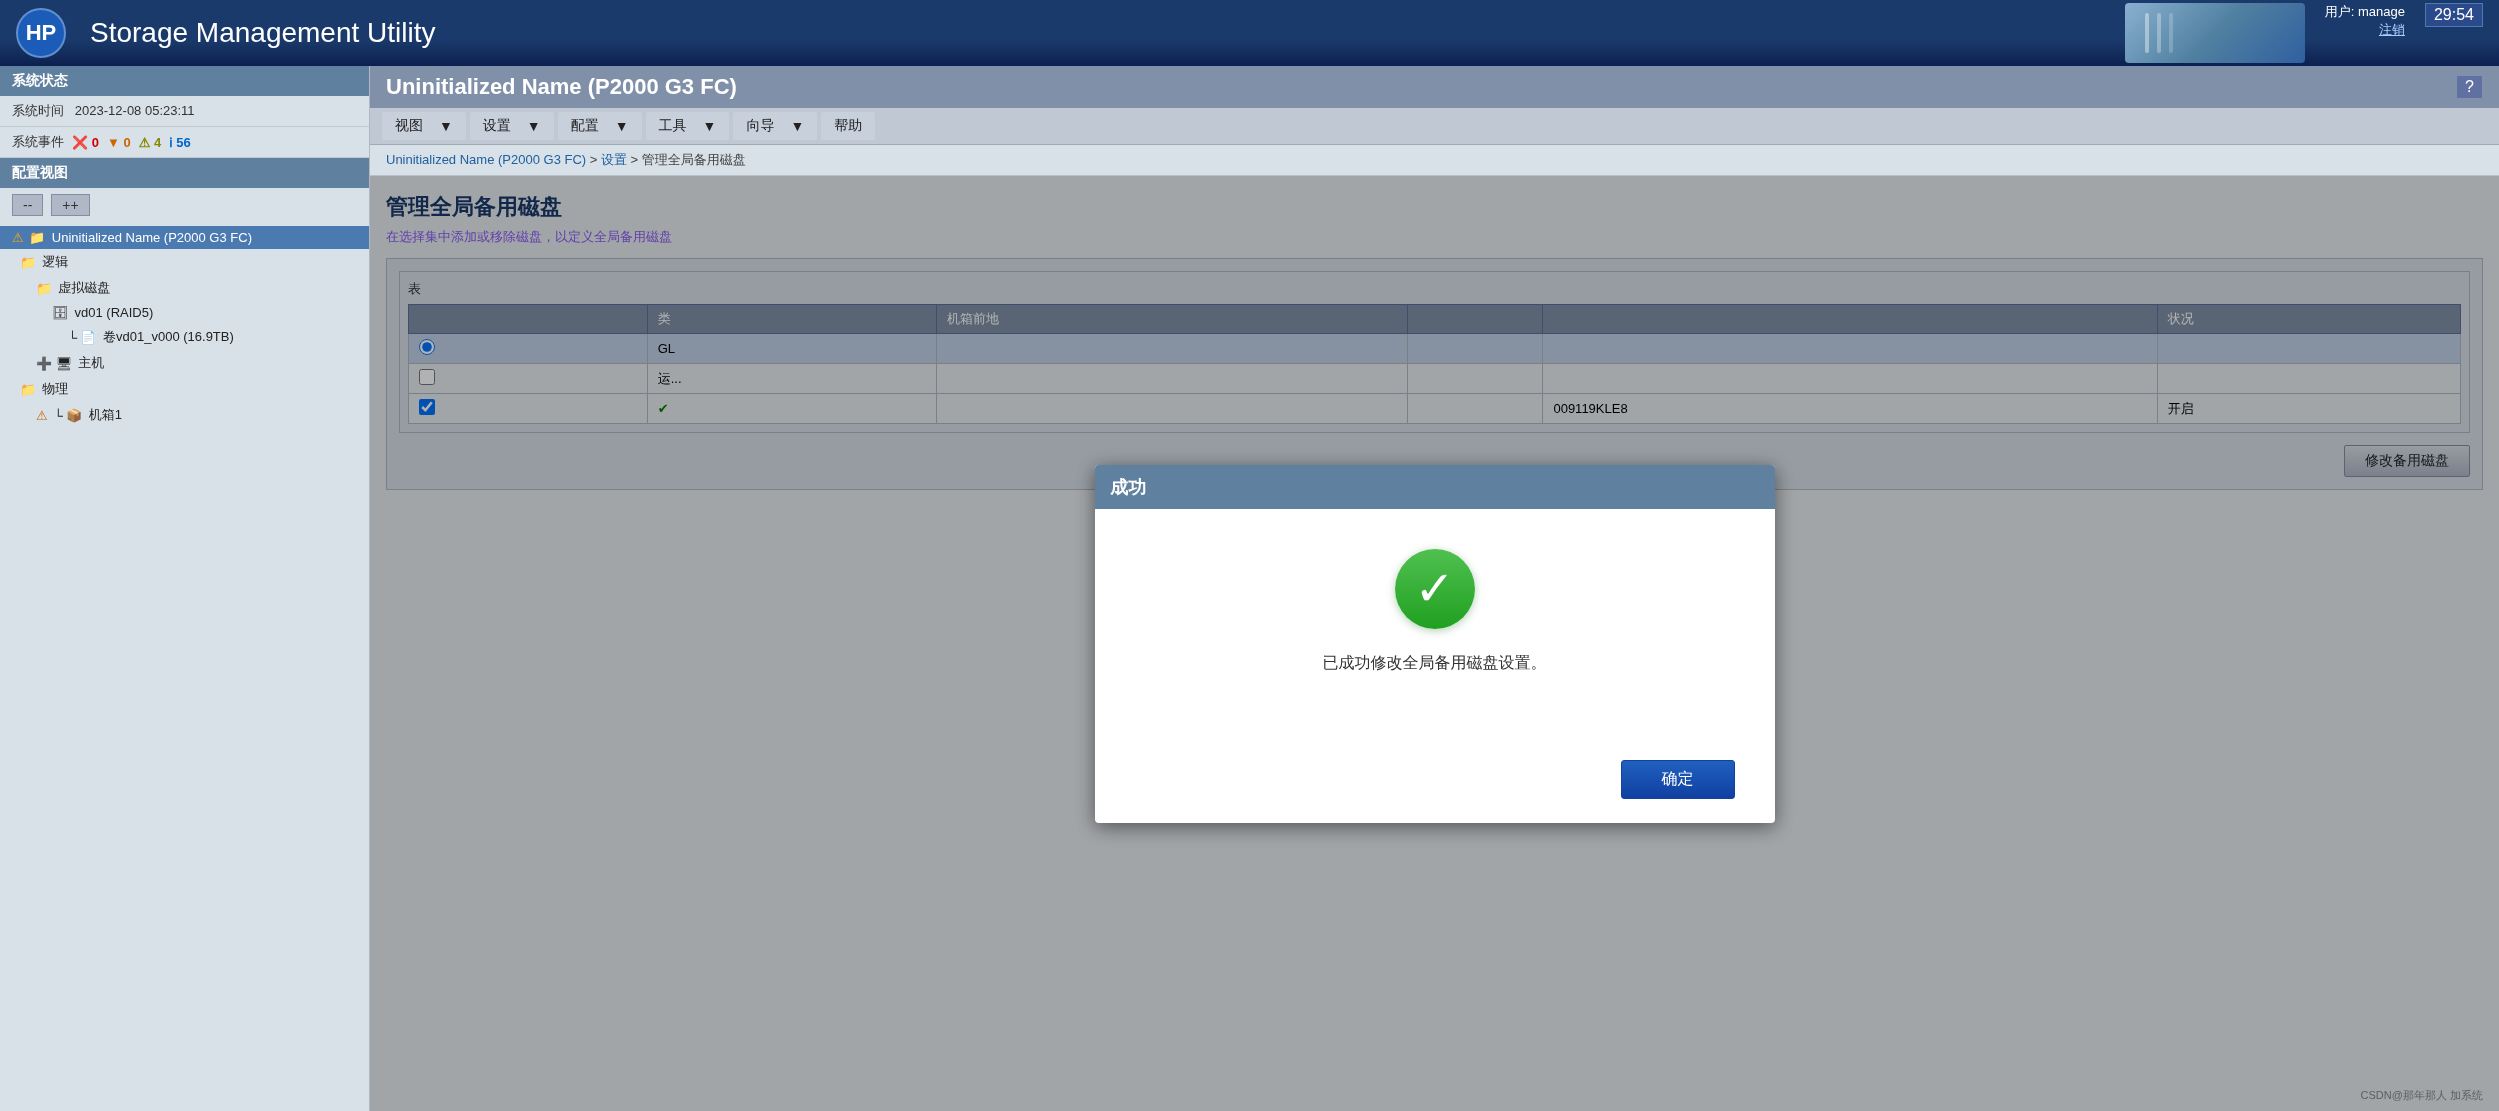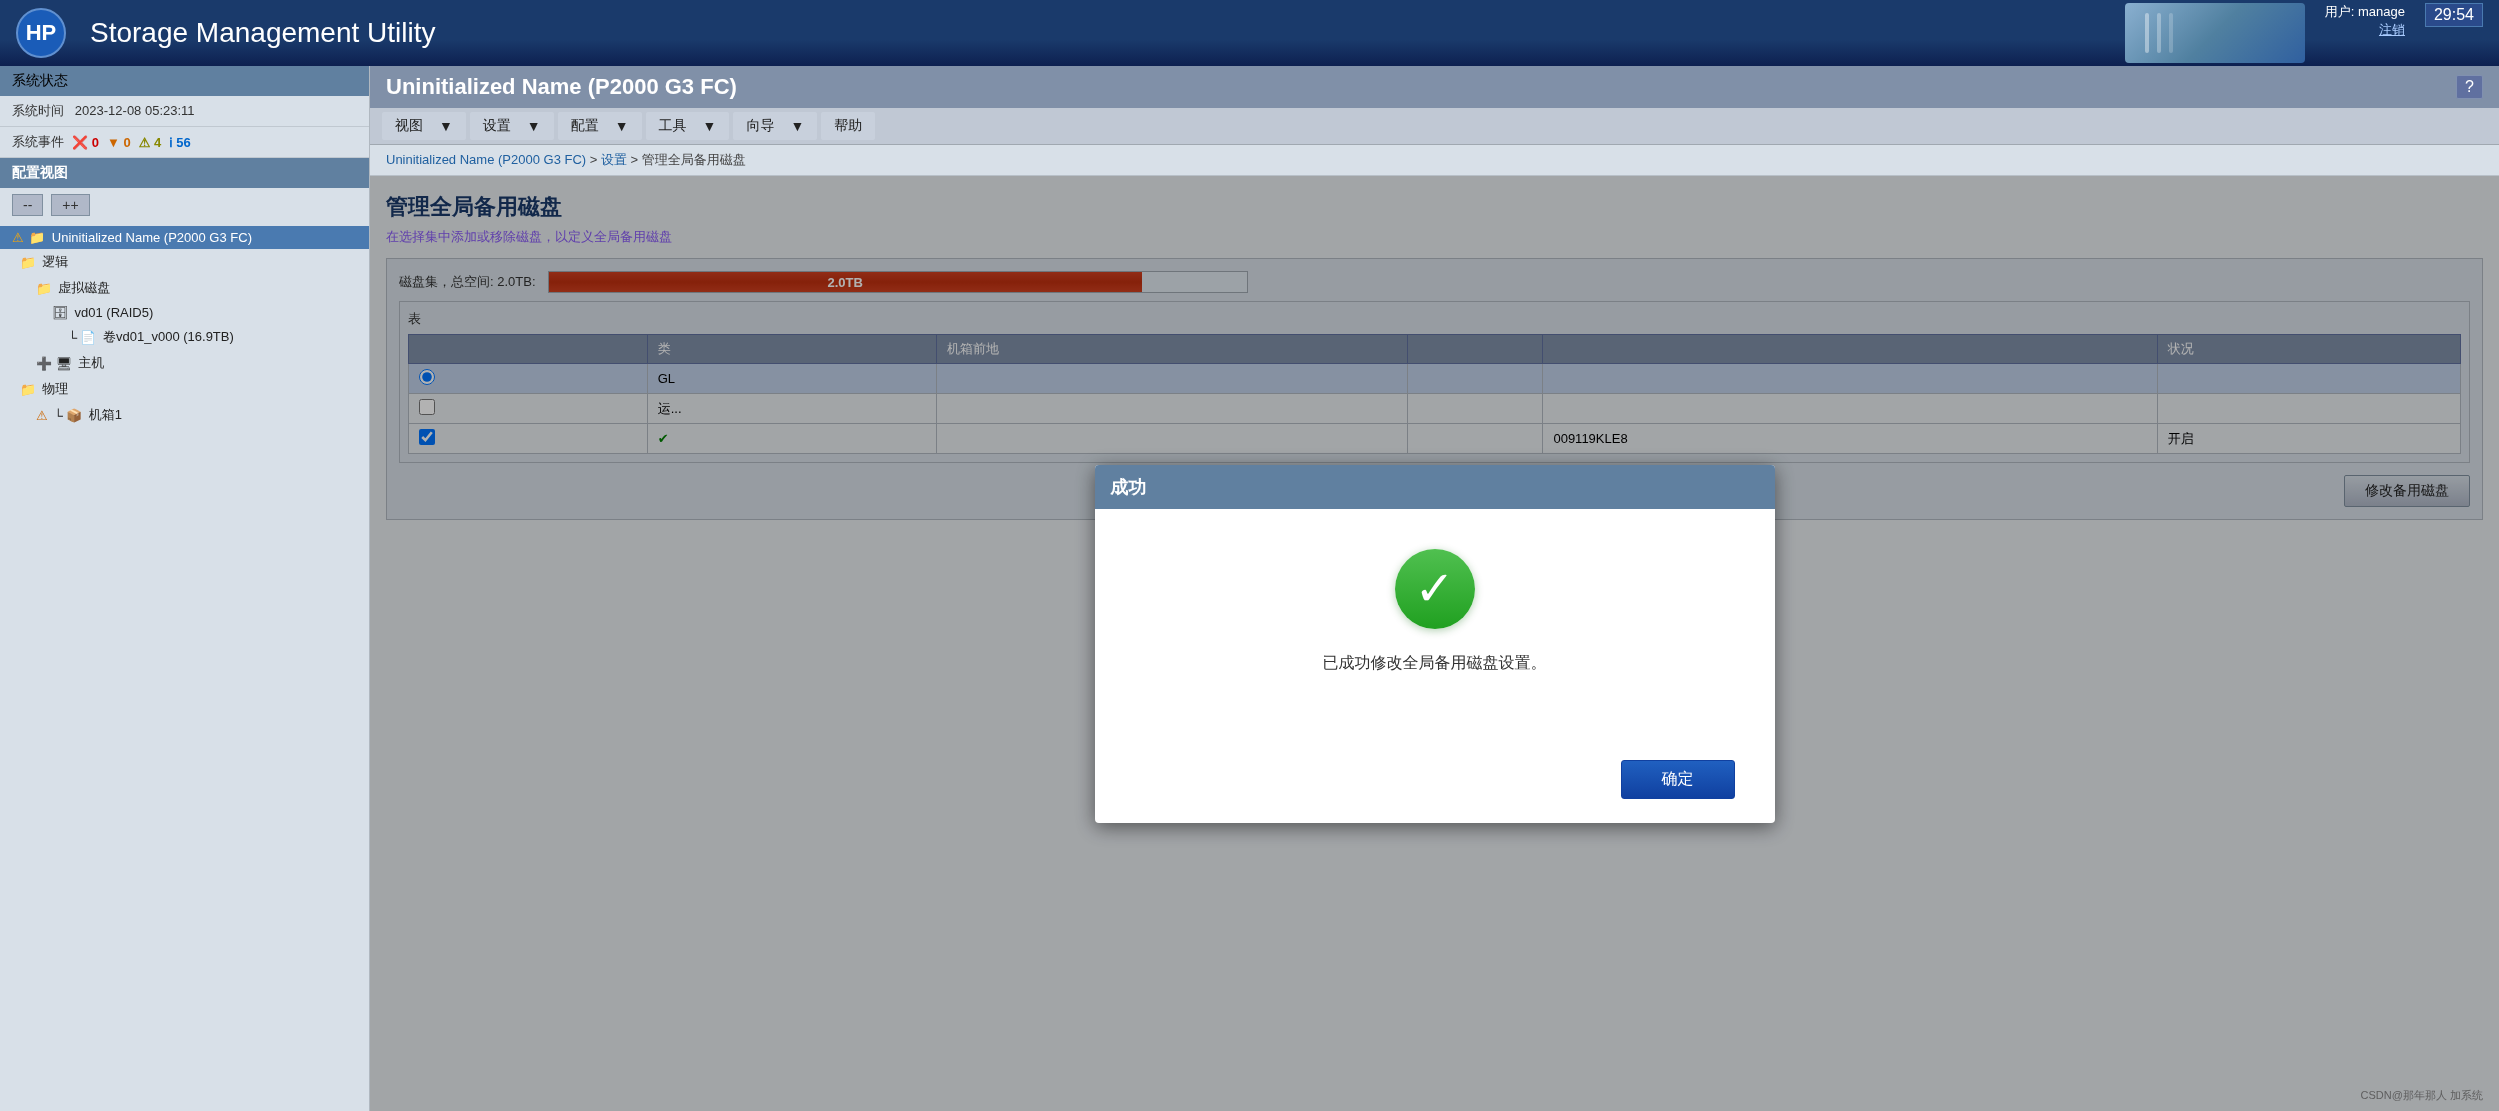--- a/index.html
+++ b/index.html
@@ -96,10 +96,10 @@
     }
     .sidebar-section {
       background: #6080a0;
-      color: #000000;
+      color: #ffffff;
       padding: 6px 12px;
       font-size: 14px;
-      font-weight: normal;
+      font-weight: bold;
     }
     .sidebar-time {
       padding: 6px 12px;

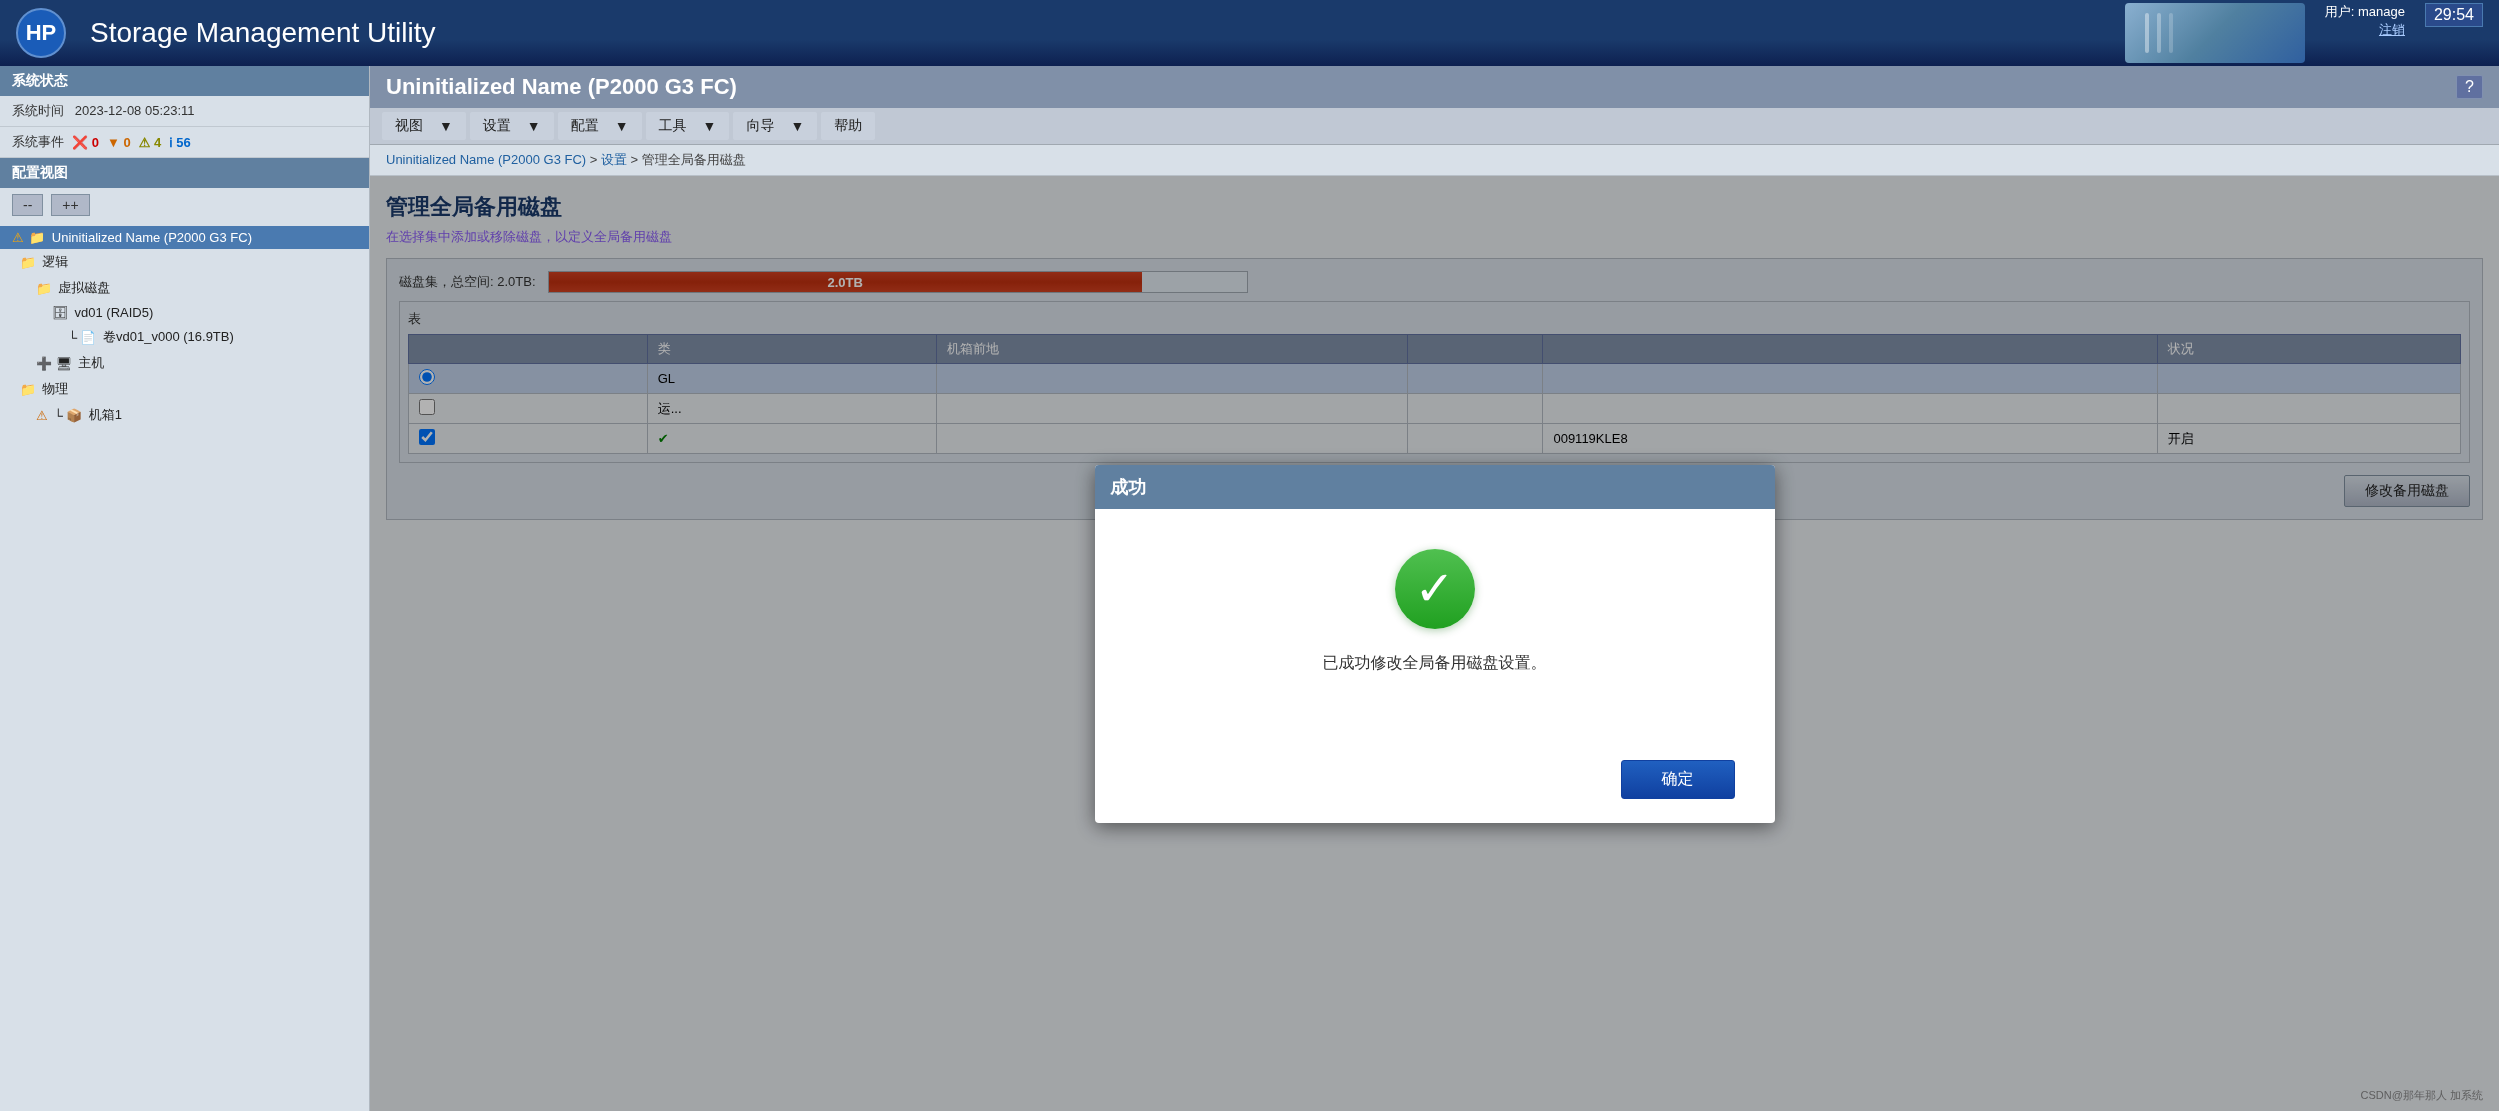--- a/index.html
+++ b/index.html
@@ -551,14 +551,6 @@
       <p class="page-subtitle">在选择集中添加或移除磁盘，以定义全局备用磁盘</p>
 
       <div class="disk-pool-section">
-        <div class="disk-pool-row">
-          <span class="disk-pool-label">磁盘集，总空间: 2.0TB:</span>
-          <div class="progress-bar-container">
-            <div class="progress-bar-fill" style="width: 85%;">
-              <span>2.0TB</span>
-            </div>
-          </div>
-        </div>
 
         <div class="table-section">
           <div class="table-label">

